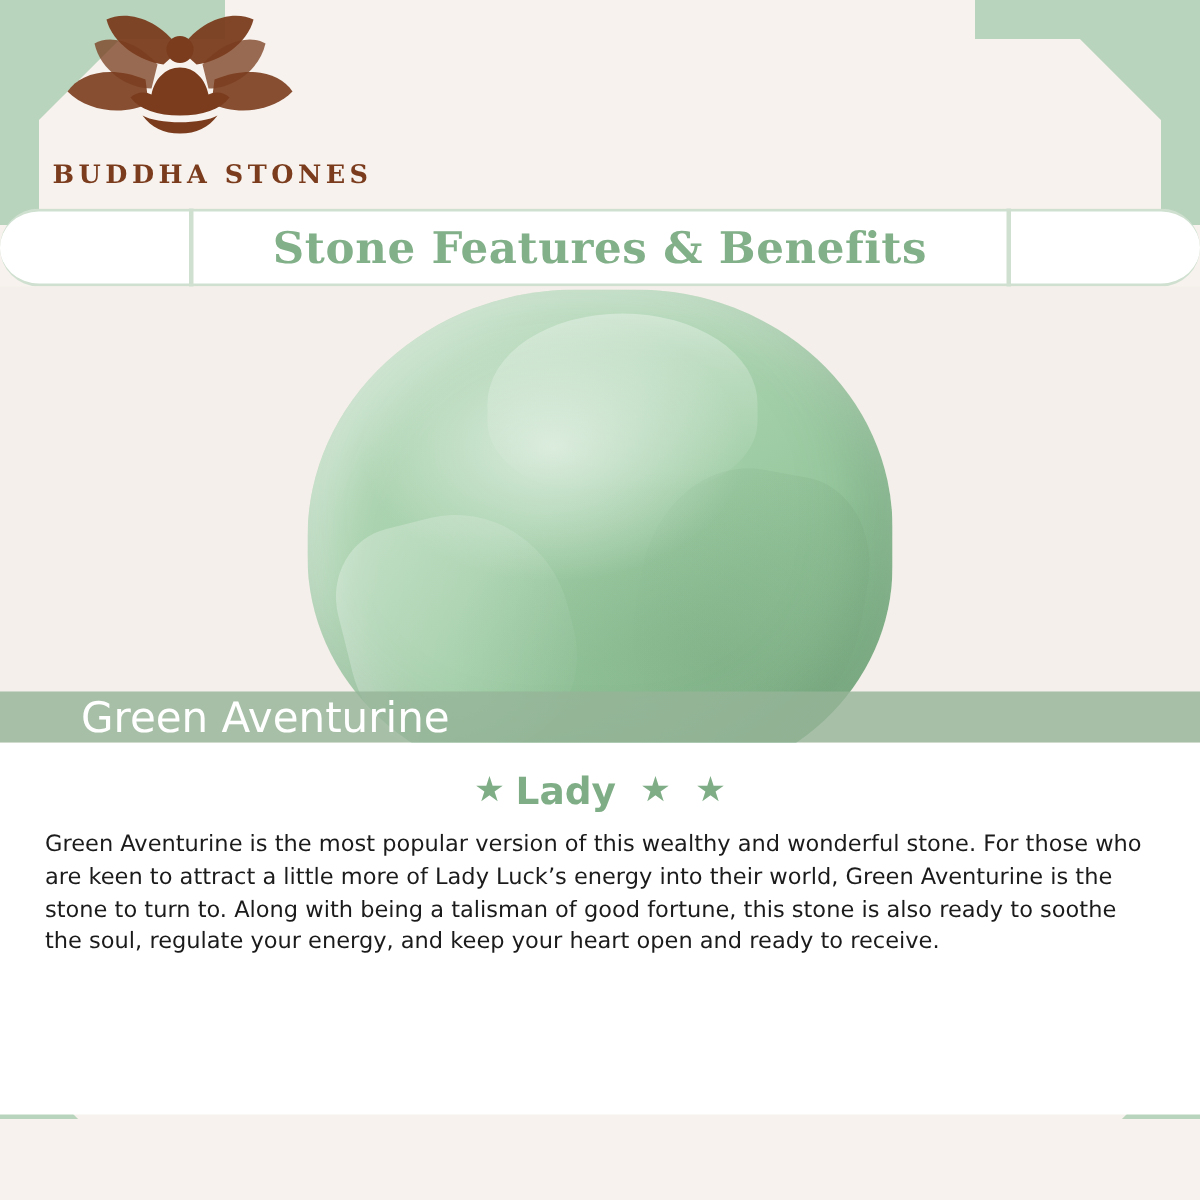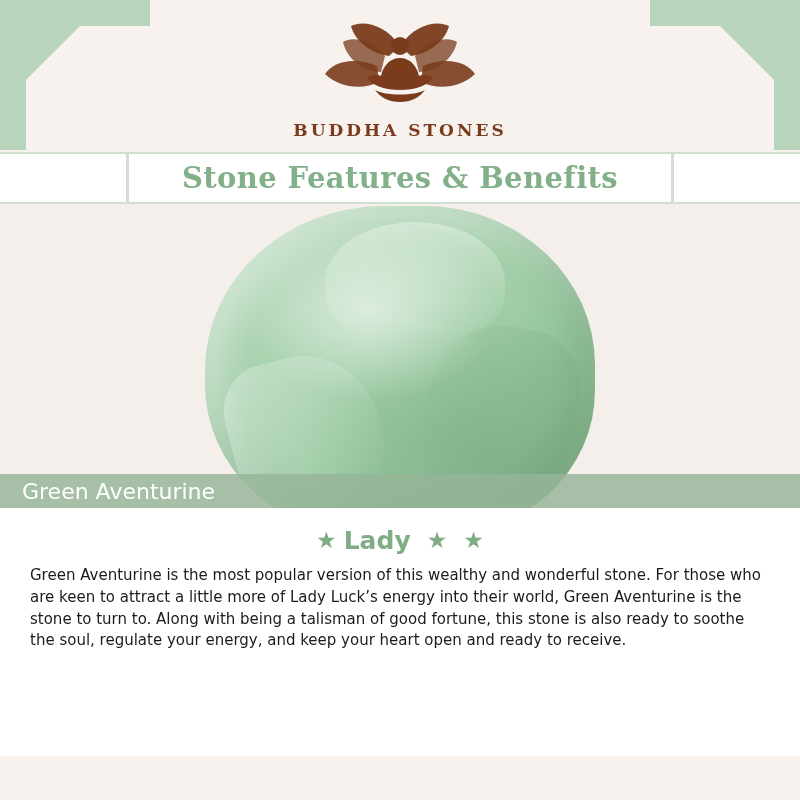--- a/index.html
+++ b/index.html
@@ -52,8 +52,9 @@
   .header {
     position: relative;
     z-index: 3;
-    padding-top: 16px;
-    text-align: center;
+    padding-top: 3px;
+    text-align: left;
+    margin-left: 35px;
   }
   .logo-mark {
     display: block;

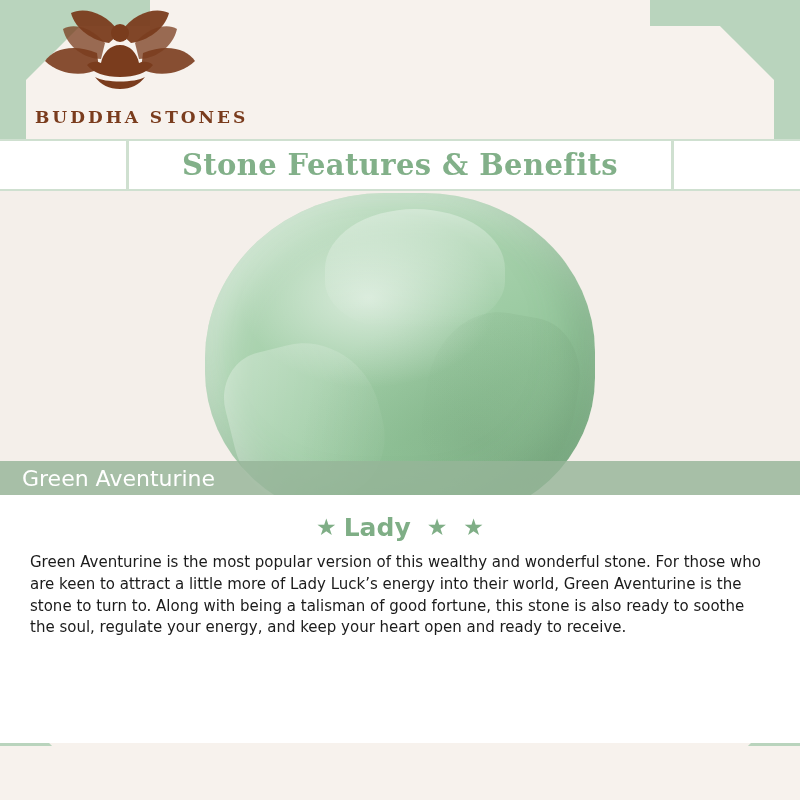--- a/index.html
+++ b/index.html
@@ -81,6 +81,7 @@
     justify-content: center;
     border-top: 2px solid #cfe0d0;
     border-bottom: 2px solid #cfe0d0;
+    border-radius: 26px;
   }
   .title-band::before,
   .title-band::after {

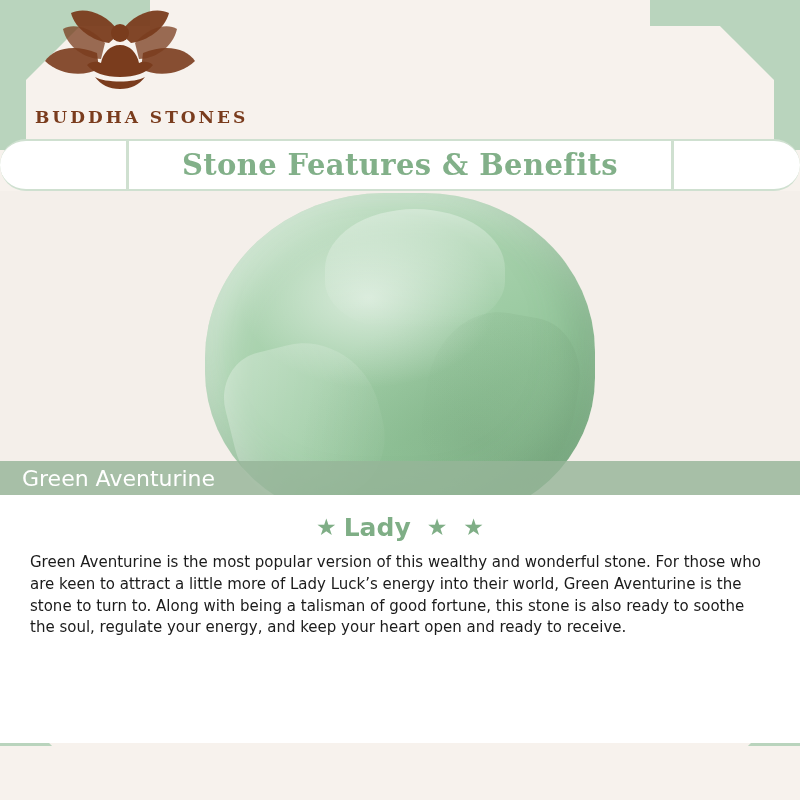--- a/index.html
+++ b/index.html
@@ -163,9 +163,10 @@
   }
   .caption-text {
     color: #ffffff;
-    font-size: 22px;
+    font-size: 28px;
     padding-left: 22px;
     font-family: "DejaVu Sans", sans-serif;
+    margin-left: 32px;
   }
 
   

